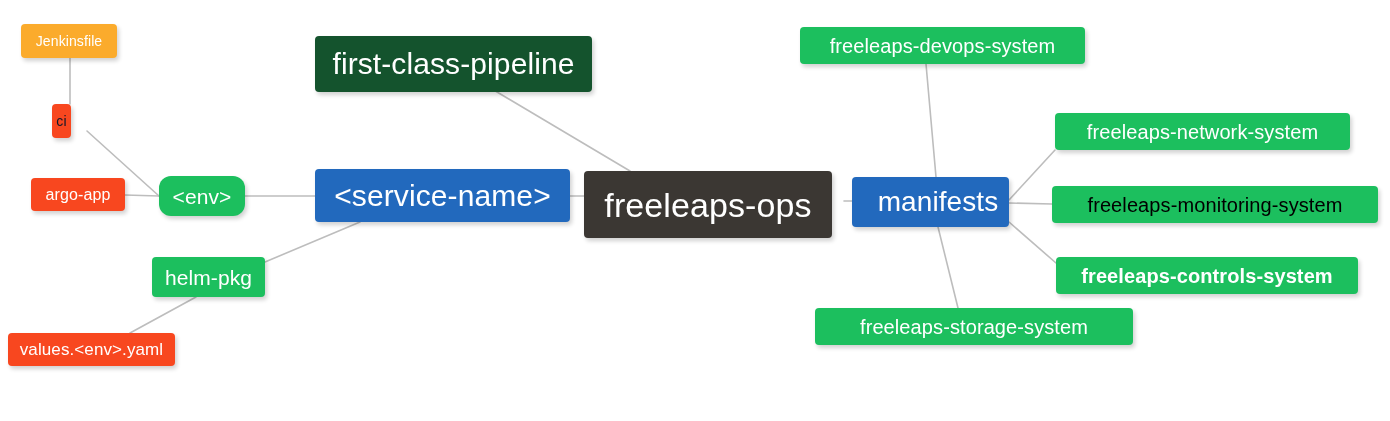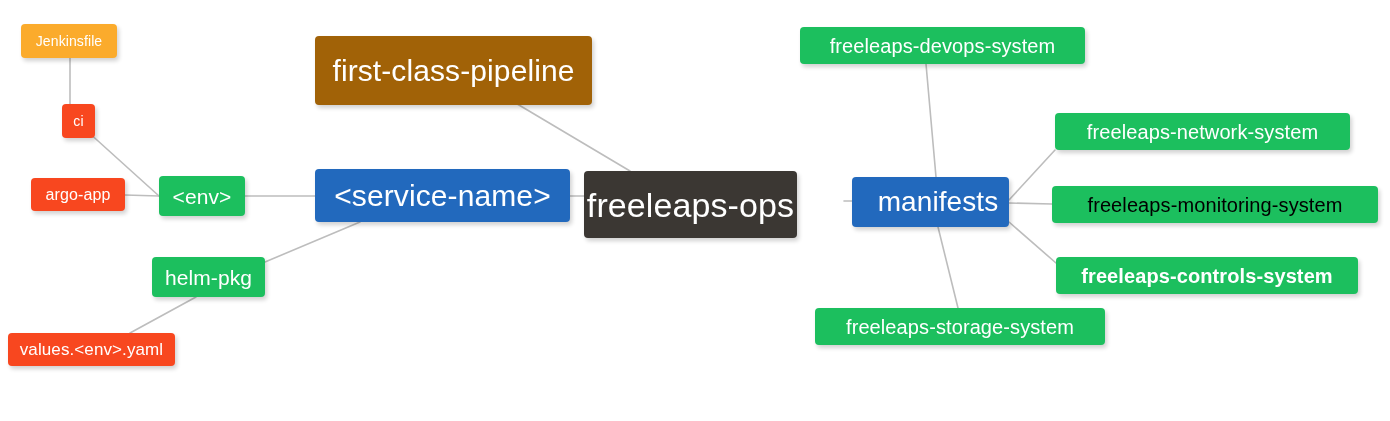--- a/index.html
+++ b/index.html
@@ -82,7 +82,7 @@
       <div class="node" style="left: 8px; top: 333px; width: 167px; height: 33px; background: rgb(248, 71, 31); color: rgb(255, 255, 255); font-size: 17px;">
         <span class="node-label">values.&lt;env&gt;.yaml</span>
       </div>
-      <div class="node" style="left: 315px; top: 36px; width: 277px; height: 69px; background: #a16207; color: rgb(255, 255, 255); font-size: 30px;">
+      <div class="node" style="left: 315px; top: 36px; width: 277px; height: 56px; background: #14532d; color: rgb(255, 255, 255); font-size: 30px;">
         <span class="node-label">first-class-pipeline</span>
       </div>
       <div class="node" style="left: 315px; top: 169px; width: 255px; height: 53px; background: rgb(34, 105, 189); color: rgb(255, 255, 255); font-size: 30px;">

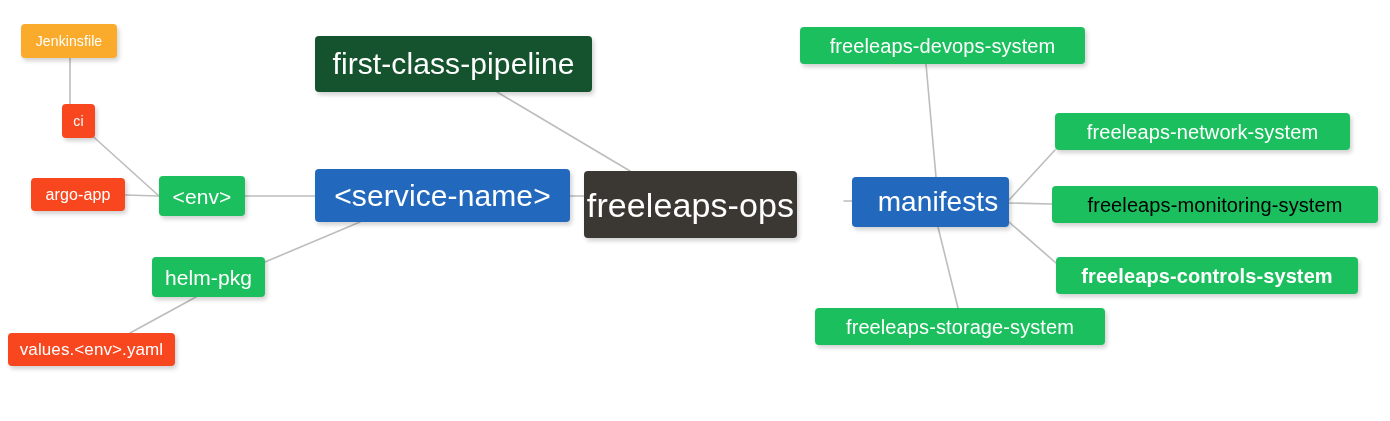--- a/index.html
+++ b/index.html
@@ -67,7 +67,7 @@
       <div class="node" style="left: 21px; top: 24px; width: 96px; height: 34px; background: rgb(251, 171, 44); color: rgb(255, 255, 255); font-size: 14px;">
         <span class="node-label">Jenkinsfile</span>
       </div>
-      <div class="node" style="left: 62px; top: 104px; width: 33px; height: 34px; background: rgb(248, 71, 31); color: #ffffff; font-size: 14px;">
+      <div class="node" style="left: 52px; top: 104px; width: 19px; height: 34px; background: rgb(248, 71, 31); color: #0f172a; font-size: 14px;">
         <span class="node-label">ci</span>
       </div>
       <div class="node" style="left: 31px; top: 178px; width: 94px; height: 33px; background: rgb(248, 71, 31); color: rgb(255, 255, 255); font-size: 16px;">

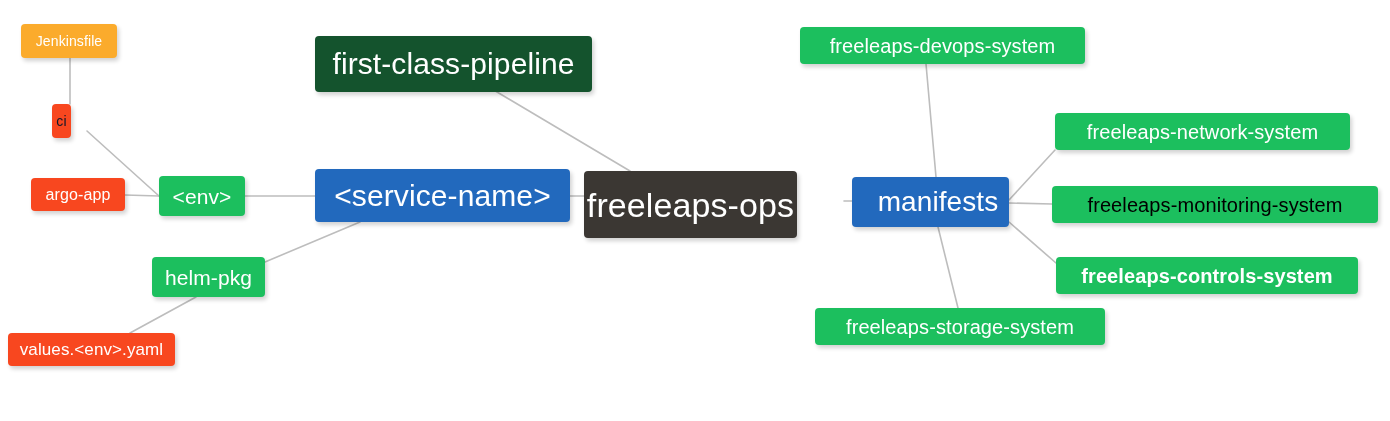--- a/index.html
+++ b/index.html
@@ -73,7 +73,7 @@
       <div class="node" style="left: 31px; top: 178px; width: 94px; height: 33px; background: rgb(248, 71, 31); color: rgb(255, 255, 255); font-size: 16px;">
         <span class="node-label">argo-app</span>
       </div>
-      <div class="node" style="left: 159px; top: 176px; width: 86px; height: 40px; background: rgb(28, 191, 94); color: rgb(255, 255, 255); font-size: 21px;">
+      <div class="node" style="left: 159px; top: 176px; width: 86px; height: 40px; background: rgb(28, 191, 94); color: rgb(255, 255, 255); font-size: 21px; border-radius: 12px;">
         <span class="node-label">&lt;env&gt;</span>
       </div>
       <div class="node" style="left: 152px; top: 257px; width: 113px; height: 40px; background: rgb(28, 191, 94); color: rgb(255, 255, 255); font-size: 21px;">

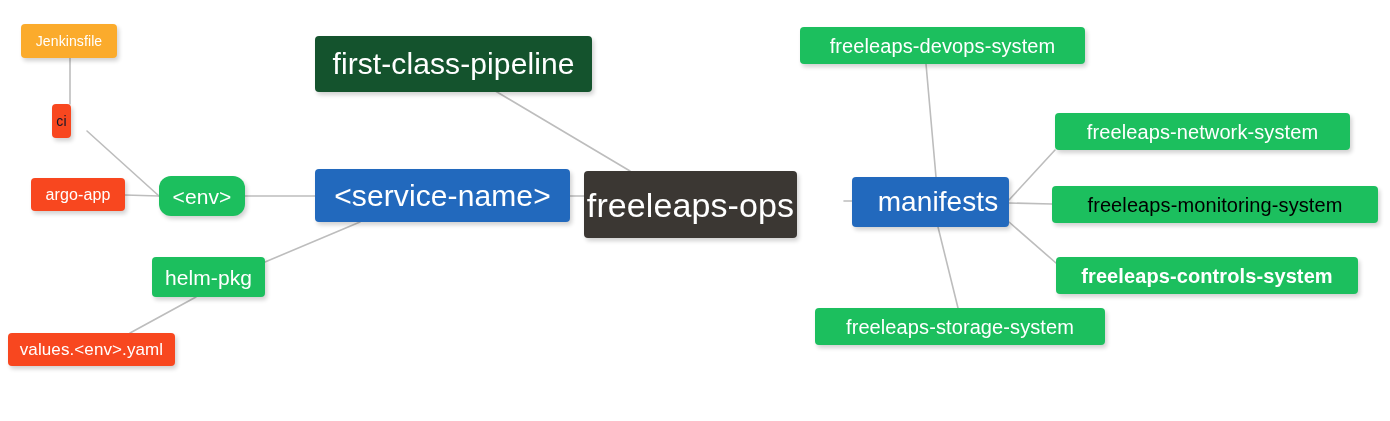--- a/index.html
+++ b/index.html
@@ -88,7 +88,7 @@
       <div class="node" style="left: 315px; top: 169px; width: 255px; height: 53px; background: rgb(34, 105, 189); color: rgb(255, 255, 255); font-size: 30px;">
         <span class="node-label">&lt;service-name&gt;</span>
       </div>
-      <div class="node" style="left: 584px; top: 171px; width: 213px; height: 67px; background: rgb(59, 55, 51); color: rgb(255, 255, 255); font-size: 34px;">
+      <div class="node" style="left: 584px; top: 171px; width: 248px; height: 67px; background: rgb(59, 55, 51); color: rgb(255, 255, 255); font-size: 34px;">
         <span class="node-label">freeleaps-ops</span>
       </div>
       <div class="node" style="left: 852px; top: 177px; width: 157px; height: 50px; background: rgb(34, 105, 189); color: rgb(255, 255, 255); font-size: 28px; padding-left: 15px;">

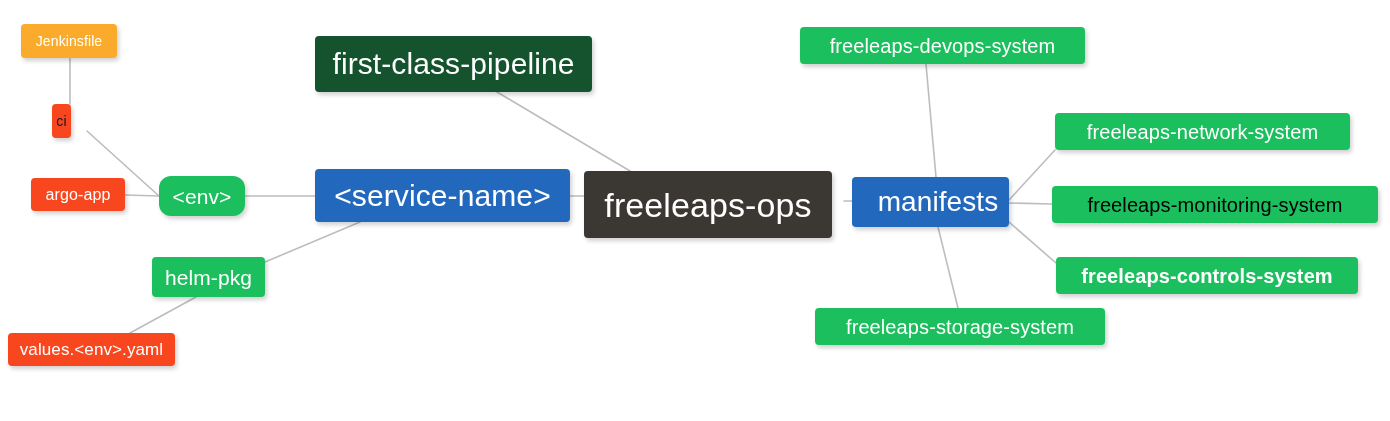--- a/index.html
+++ b/index.html
@@ -106,7 +106,7 @@
       <div class="node" style="left: 1056px; top: 257px; width: 302px; height: 37px; background: rgb(28, 191, 94); color: rgb(255, 255, 255); font-size: 20px; font-weight: bold;">
         <span class="node-label">freeleaps-controls-system</span>
       </div>
-      <div class="node" style="left: 815px; top: 308px; width: 290px; height: 37px; background: rgb(28, 191, 94); color: rgb(255, 255, 255); font-size: 20px;">
+      <div class="node" style="left: 815px; top: 308px; width: 318px; height: 37px; background: rgb(28, 191, 94); color: rgb(255, 255, 255); font-size: 20px;">
         <span class="node-label">freeleaps-storage-system</span>
       </div>
     </div>

